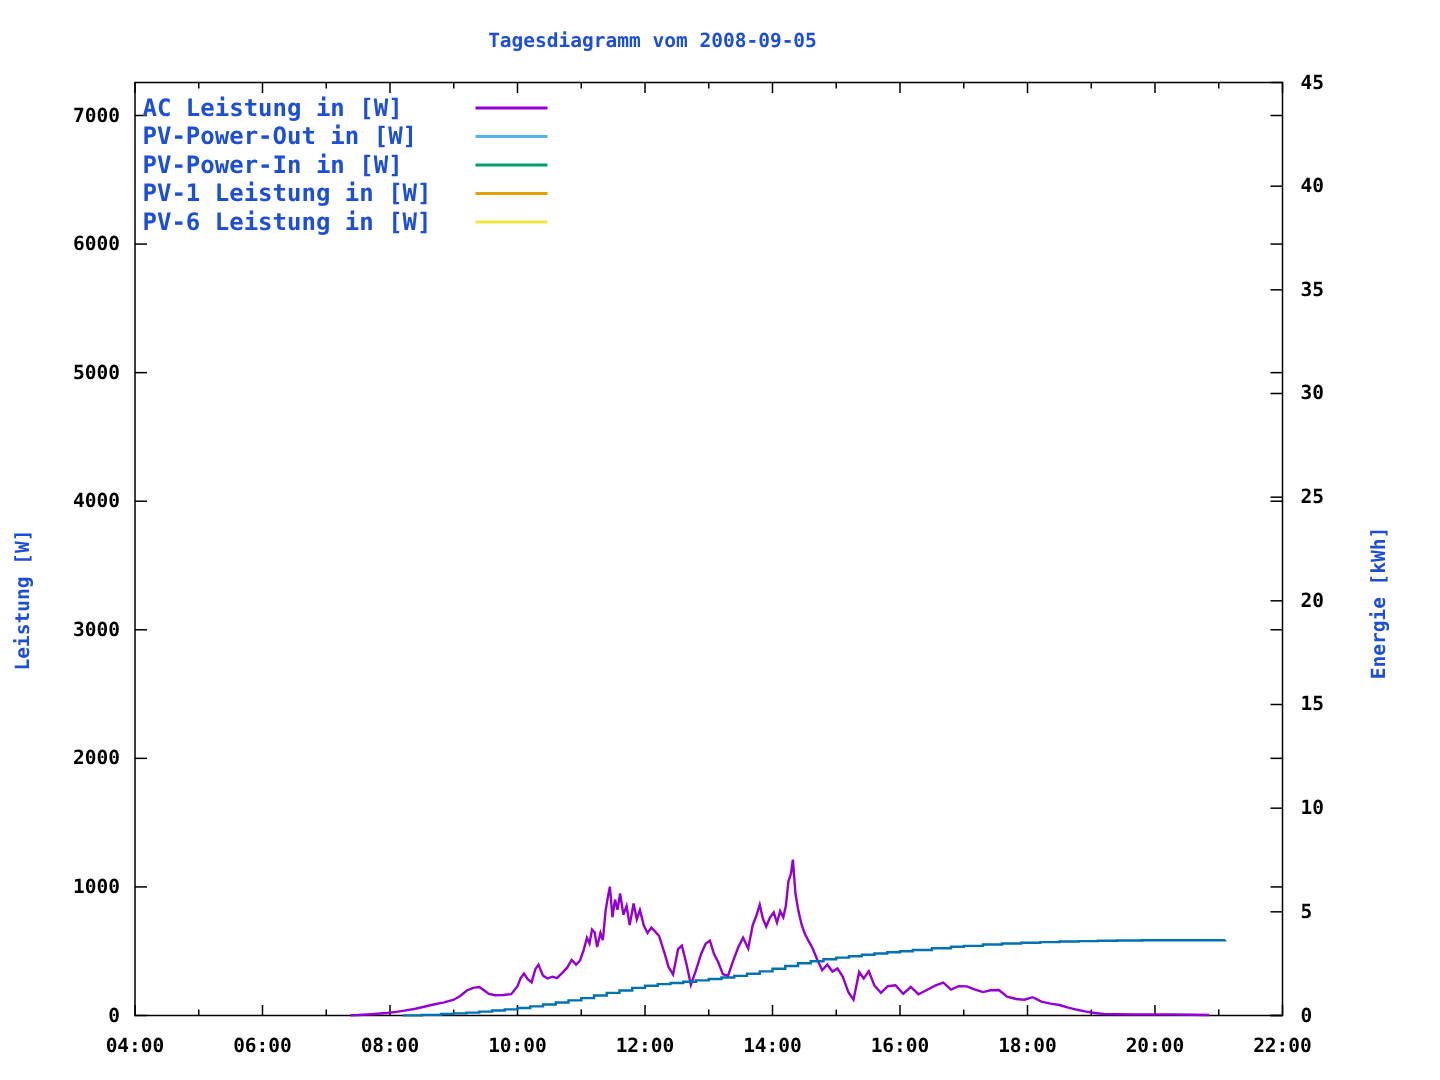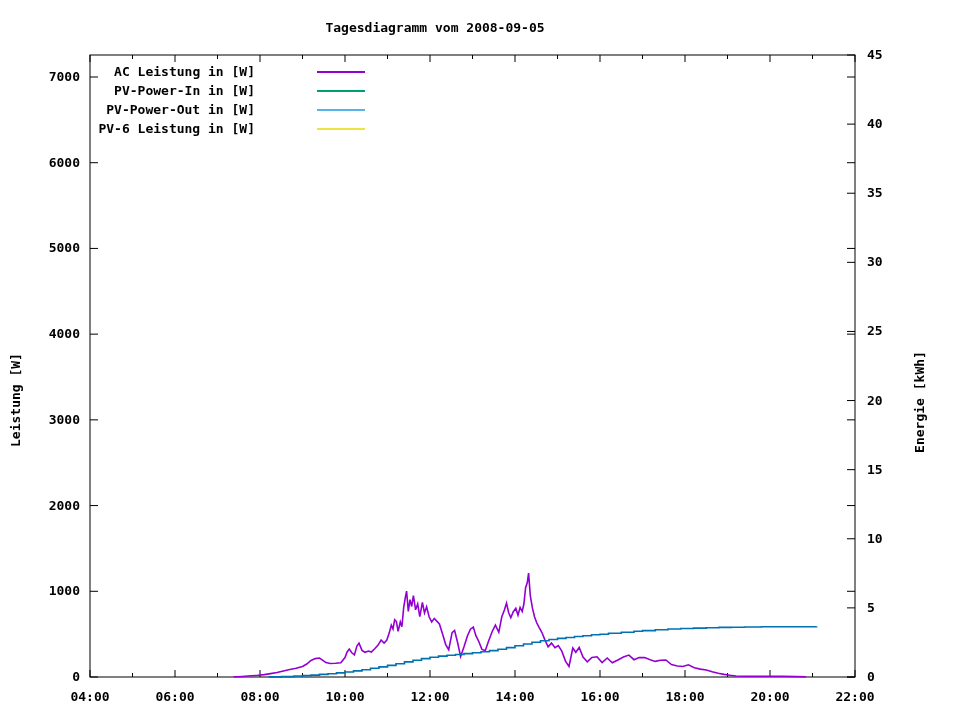--- a/index.html
+++ b/index.html
@@ -9,7 +9,7 @@
     background:#ffffff;
     font-family:"DejaVu Sans Mono","Liberation Mono",monospace;
     font-weight:bold;
-    color:#000000;
+    color:#1d4ed8;
     overflow:hidden;
   }
   #plot-svg{position:absolute;left:0;top:0;}

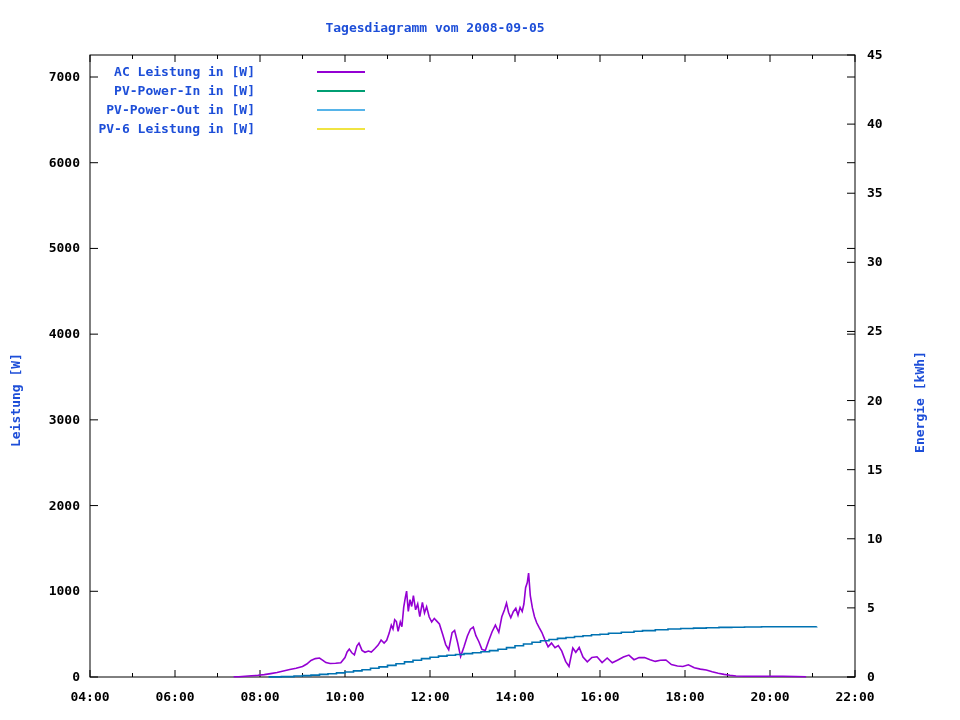--- a/index.html
+++ b/index.html
@@ -29,7 +29,7 @@
   }
   .legend-row{display:flex;align-items:center;height:19px;}
   .legend-label{
-    width:160px;text-align:right;font-size:13px;white-space:pre;
+    width:160px;text-align:right;font-size:16px;white-space:pre;
   }
   .legend-line{
     width:48px;height:2px;margin-left:62px;flex:none;

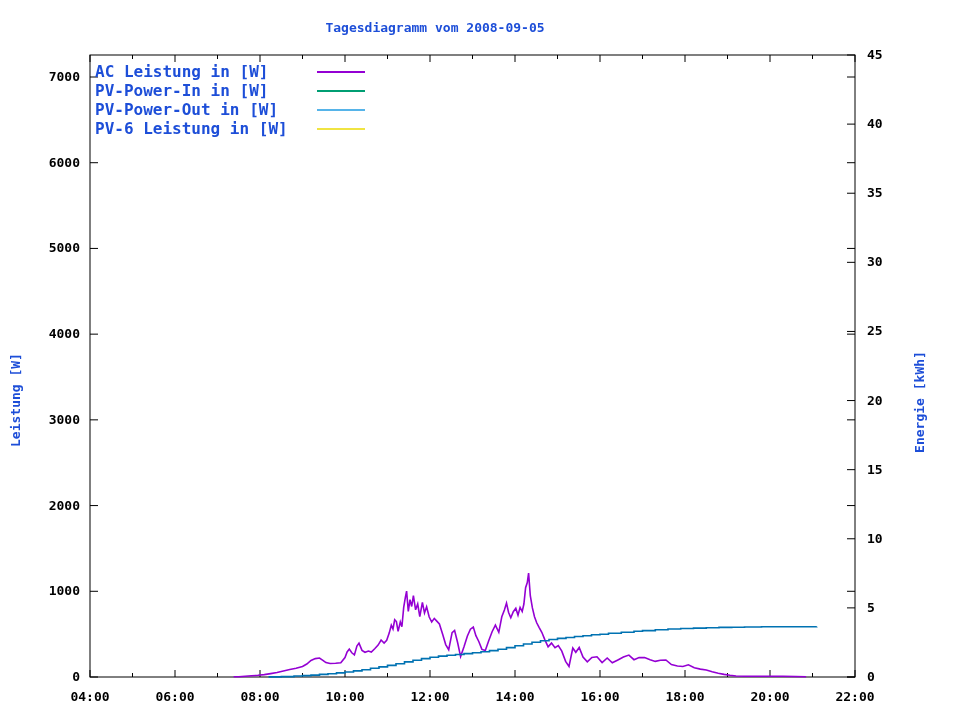--- a/index.html
+++ b/index.html
@@ -149,12 +149,12 @@
       <span class="legend-line" style="background-color: rgb(148, 0, 211);"></span>
     </div>
     <div class="legend-row">
+      <span class="legend-label">PV-Power-Out in [W]</span>
+      <span class="legend-line" style="background-color: rgb(86, 180, 233);"></span>
+    </div>
+    <div class="legend-row">
       <span class="legend-label">PV-Power-In in [W]</span>
       <span class="legend-line" style="background-color: rgb(0, 158, 115);"></span>
-    </div>
-    <div class="legend-row">
-      <span class="legend-label">PV-Power-Out in [W]</span>
-      <span class="legend-line" style="background-color: rgb(86, 180, 233);"></span>
     </div>
     <div class="legend-row">
       <span class="legend-label">PV-6 Leistung in [W]</span>

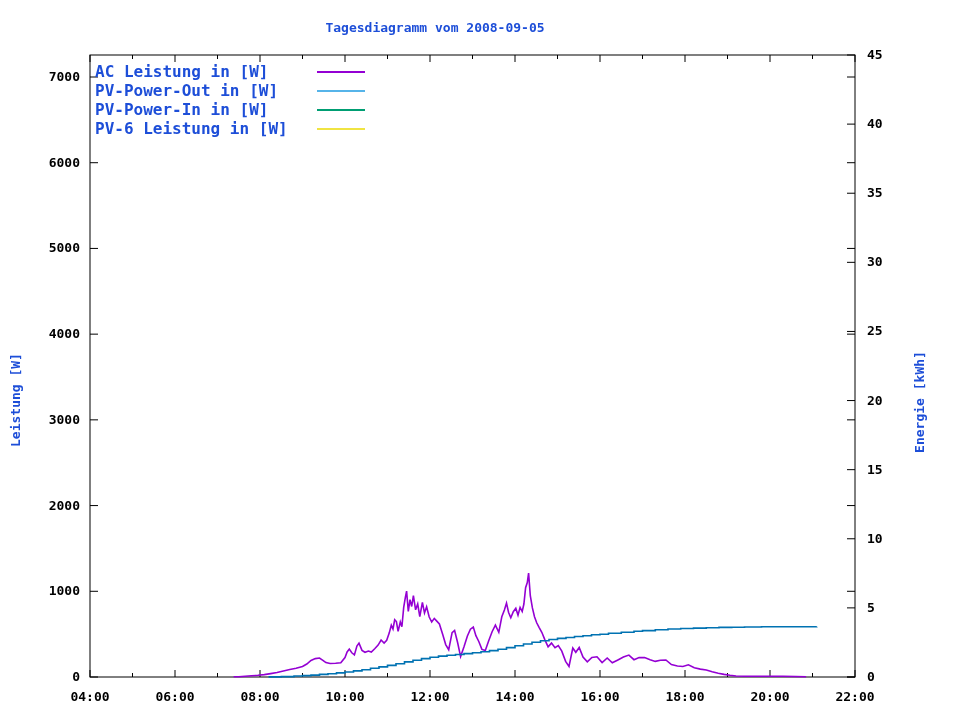--- a/index.html
+++ b/index.html
@@ -157,6 +157,10 @@
       <span class="legend-line" style="background-color: rgb(0, 158, 115);"></span>
     </div>
     <div class="legend-row">
+      <span class="legend-label">PV-1 Leistung in [W]</span>
+      <span class="legend-line" style="background-color: rgb(230, 159, 0);"></span>
+    </div>
+    <div class="legend-row">
       <span class="legend-label">PV-6 Leistung in [W]</span>
       <span class="legend-line" style="background-color: rgb(240, 228, 66);"></span>
     </div>

